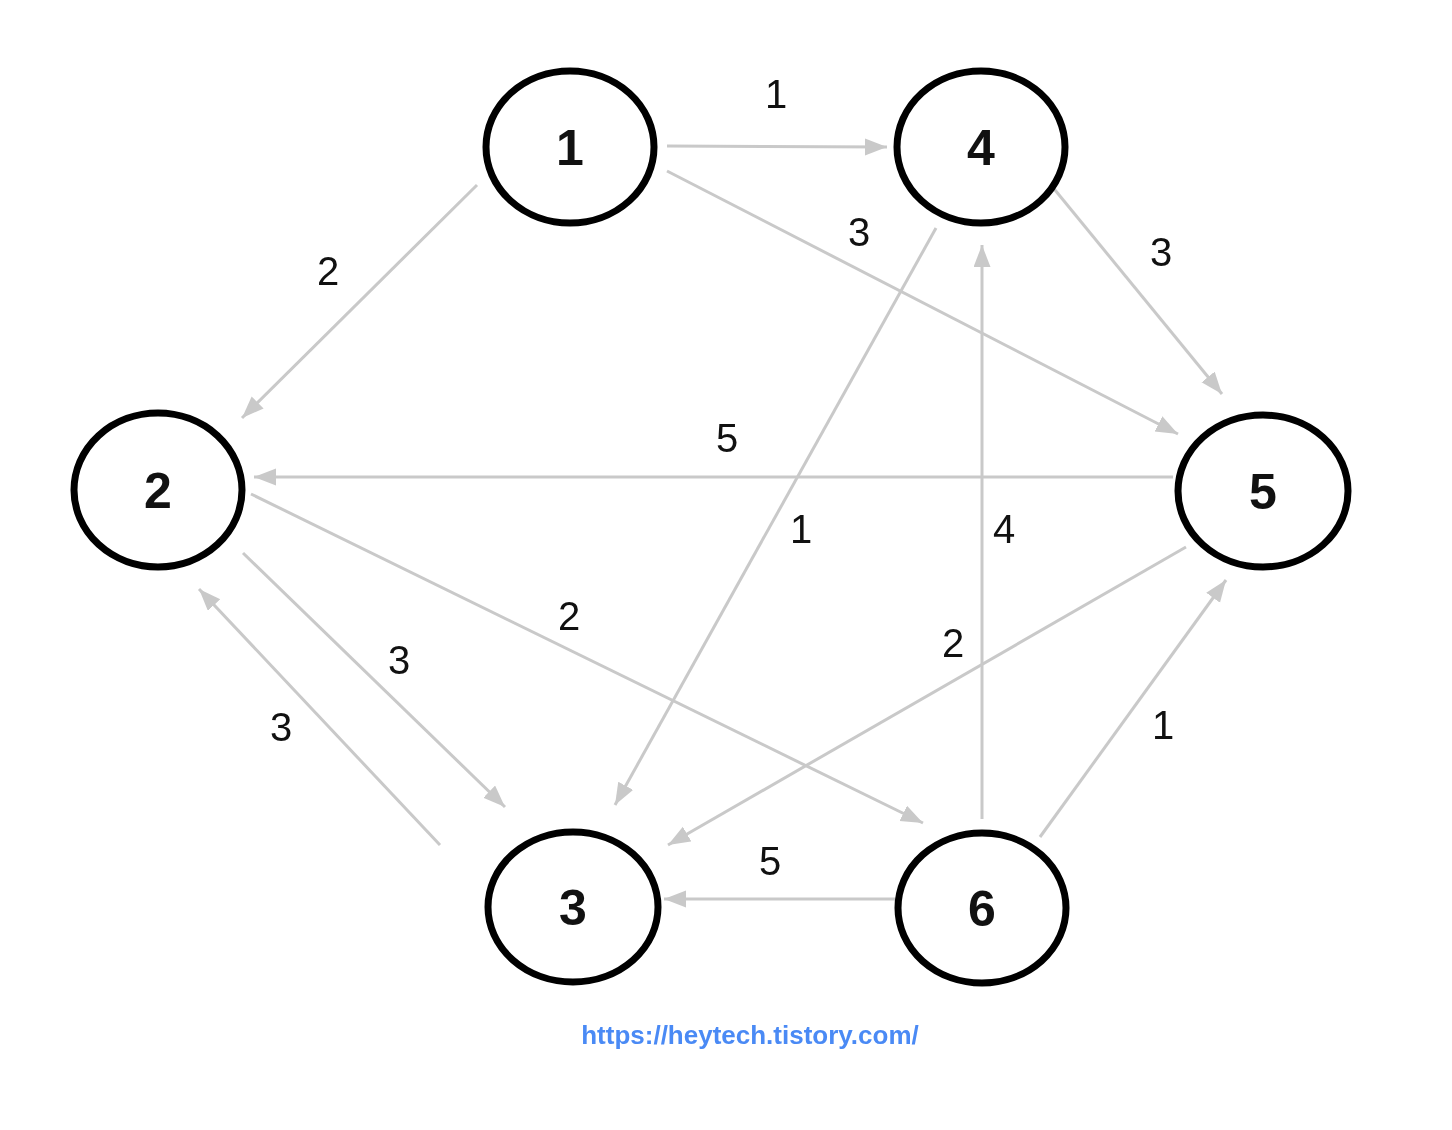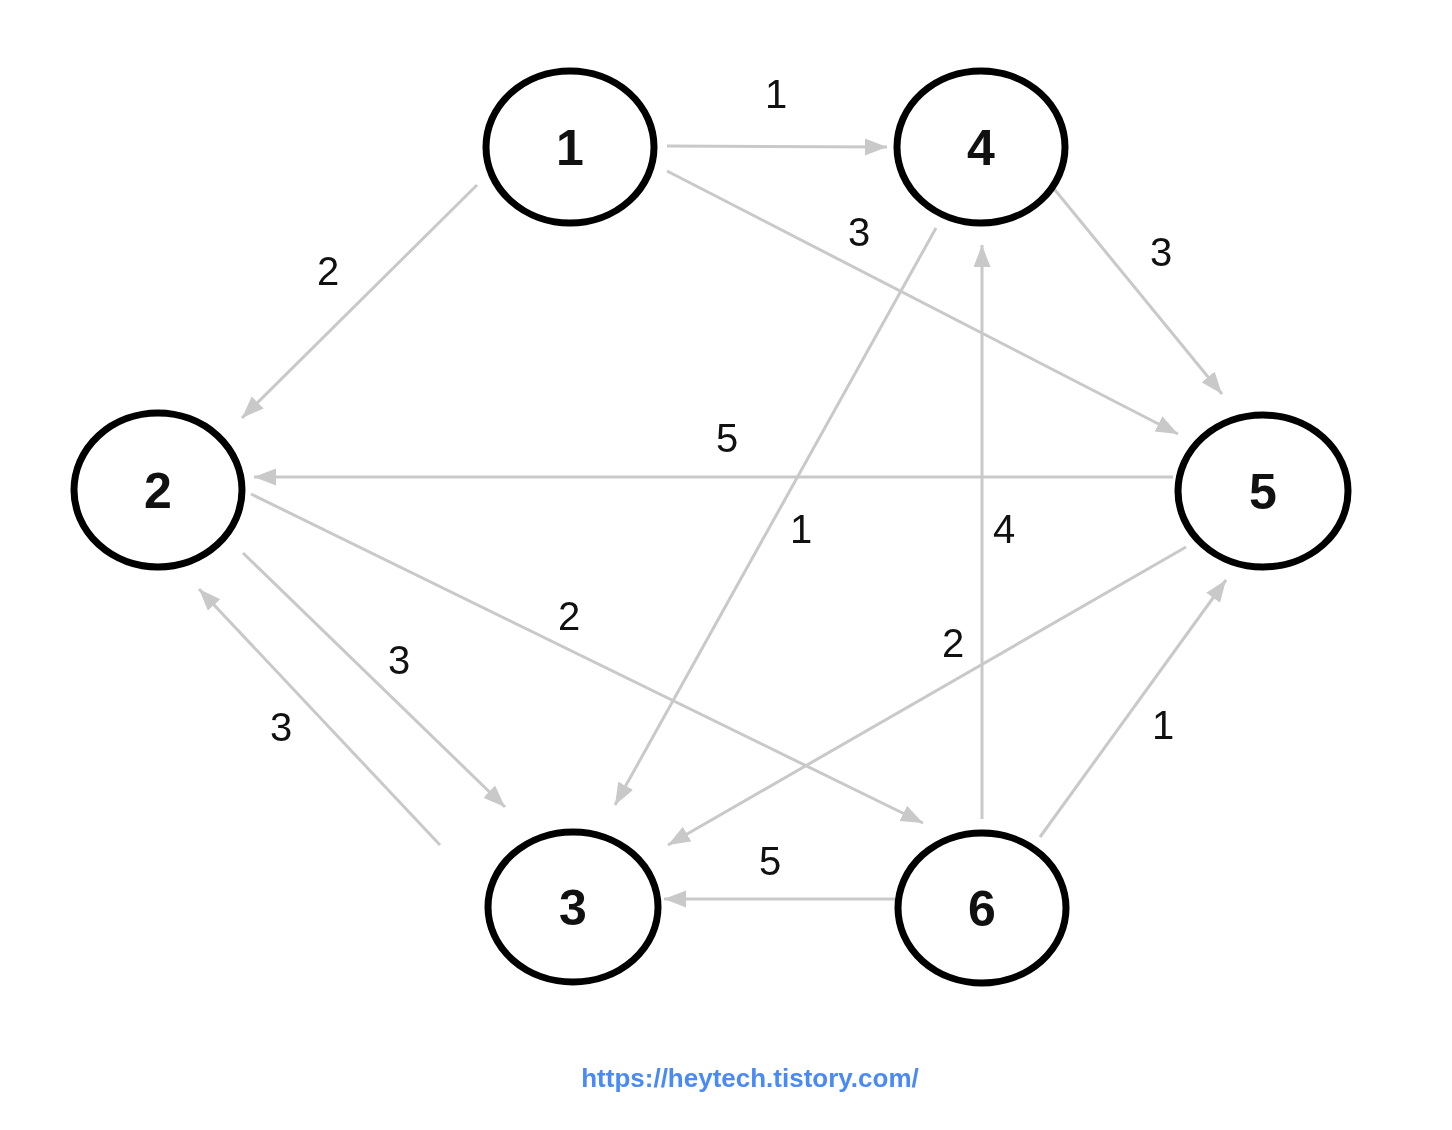--- a/index.html
+++ b/index.html
@@ -49,7 +49,7 @@
   .footer {
     position: absolute;
     left: 750px;
-    top: 1063px;
+    top: 1020px;
     transform: translateX(-50%);
     color: #4a8af5;
     font-size: 26px;

